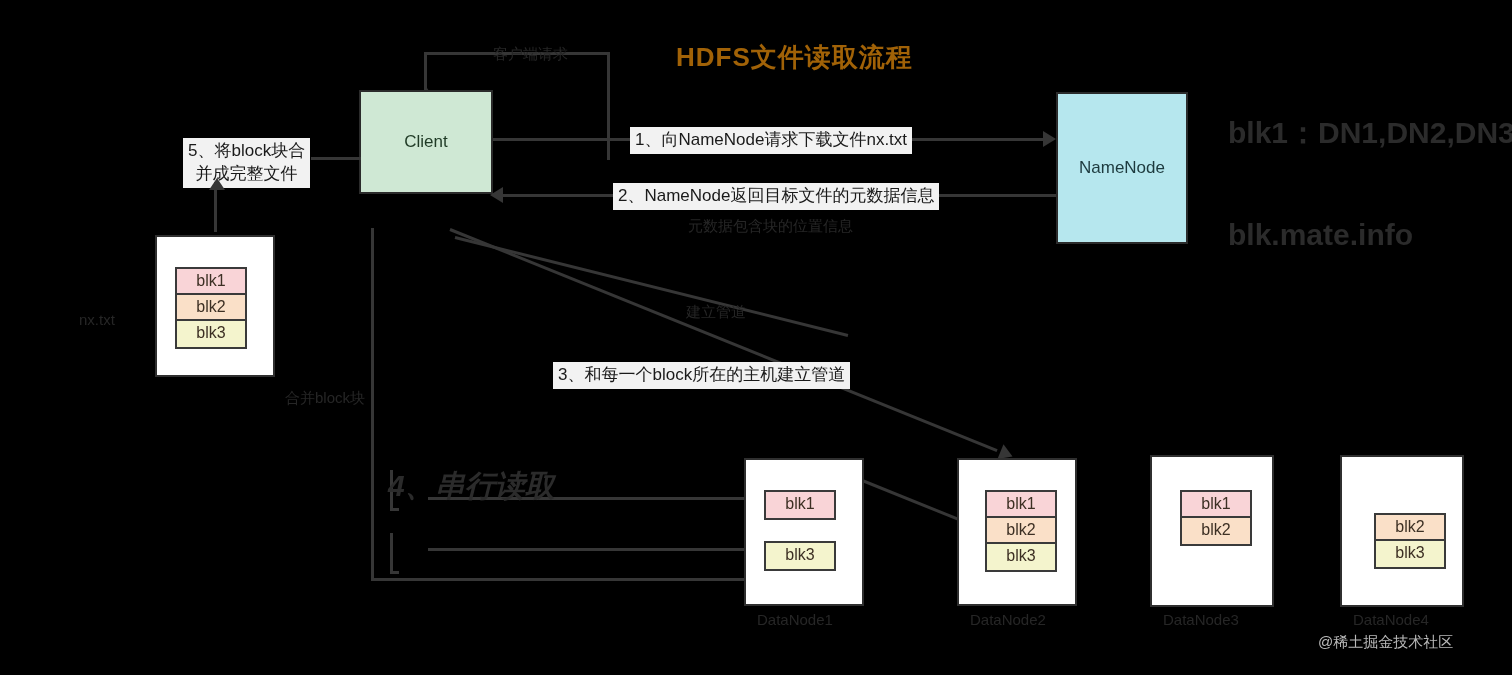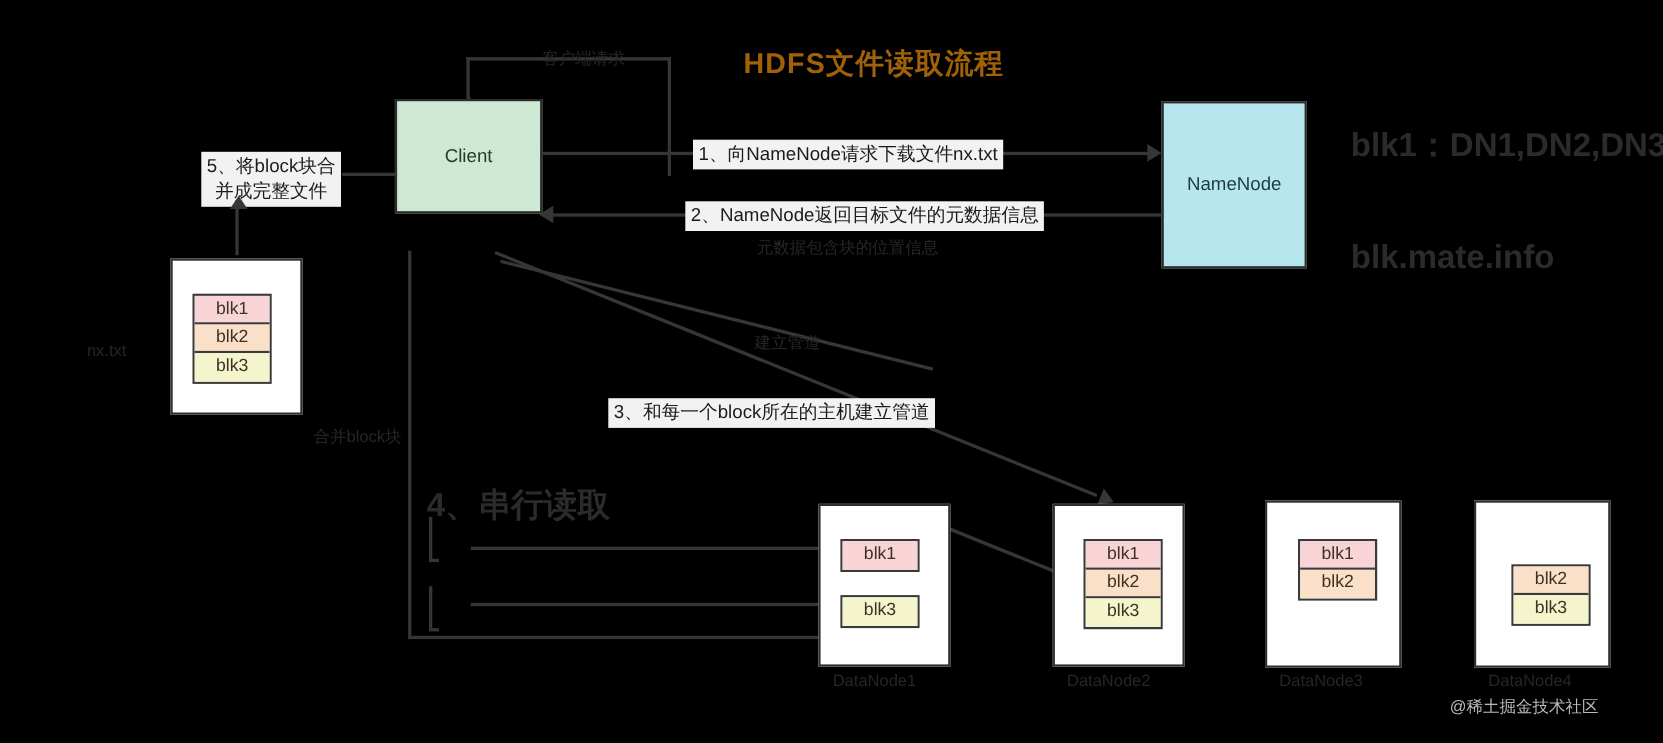--- a/index.html
+++ b/index.html
@@ -75,7 +75,7 @@
 
   <div class="ln lnh abs" style="left:498px;top:194px;width:558px;"></div>
   <div class="arrow-l abs" style="left:490px;top:187px;"></div>
-  <div class="abs plaque" style="left:613px;top:183px;margin-left:10px;">2、NameNode返回目标文件的元数据信息</div>
+  <div class="abs plaque" style="left:613px;top:183px;">2、NameNode返回目标文件的元数据信息</div>
   <div class="abs faint-sm" style="left:688px;top:216px;">元数据包含块的位置信息</div>
 
   <div class="abs faint-big" style="left:1228px;top:116px;">blk1：DN1,DN2,DN3</div>

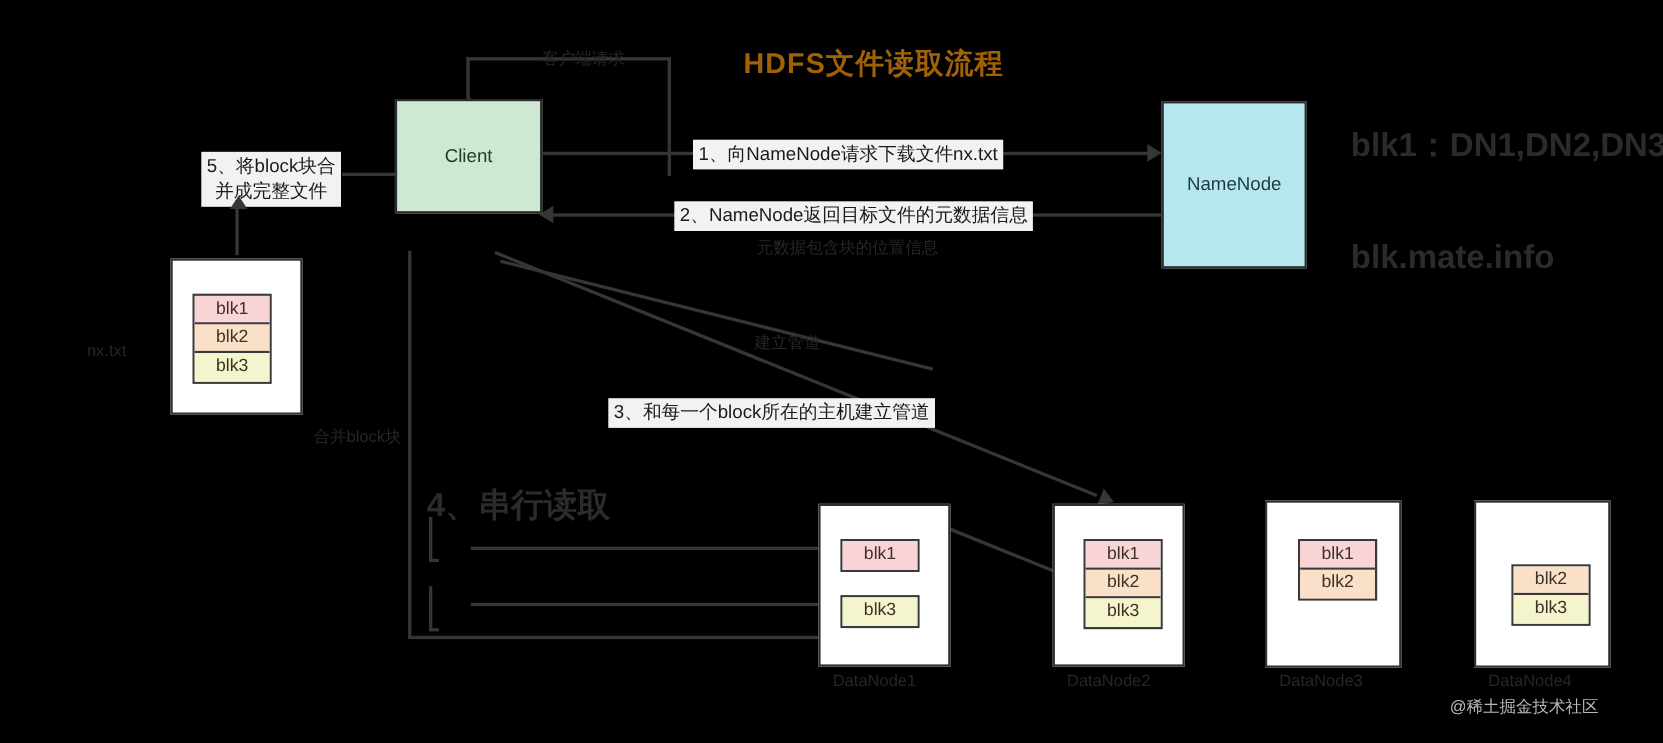--- a/index.html
+++ b/index.html
@@ -123,7 +123,7 @@
   <div class="arrow-r abs" style="left:745px;top:541px;"></div>
 
   <div class="abs faint-sm" style="left:285px;top:388px;">合并block块</div>
-  <div class="abs faint-big" style="left:388px;top:443px;">4、串行读取</div>
+  <div class="abs faint-big" style="left:388px;top:469px;font-style:italic;">4、串行读取</div>
 
   <div class="abs sheet folded" style="left:744px;top:458px;width:120px;height:148px;">
     <div class="blkstack" style="left:18px;top:30px;width:68px;">

